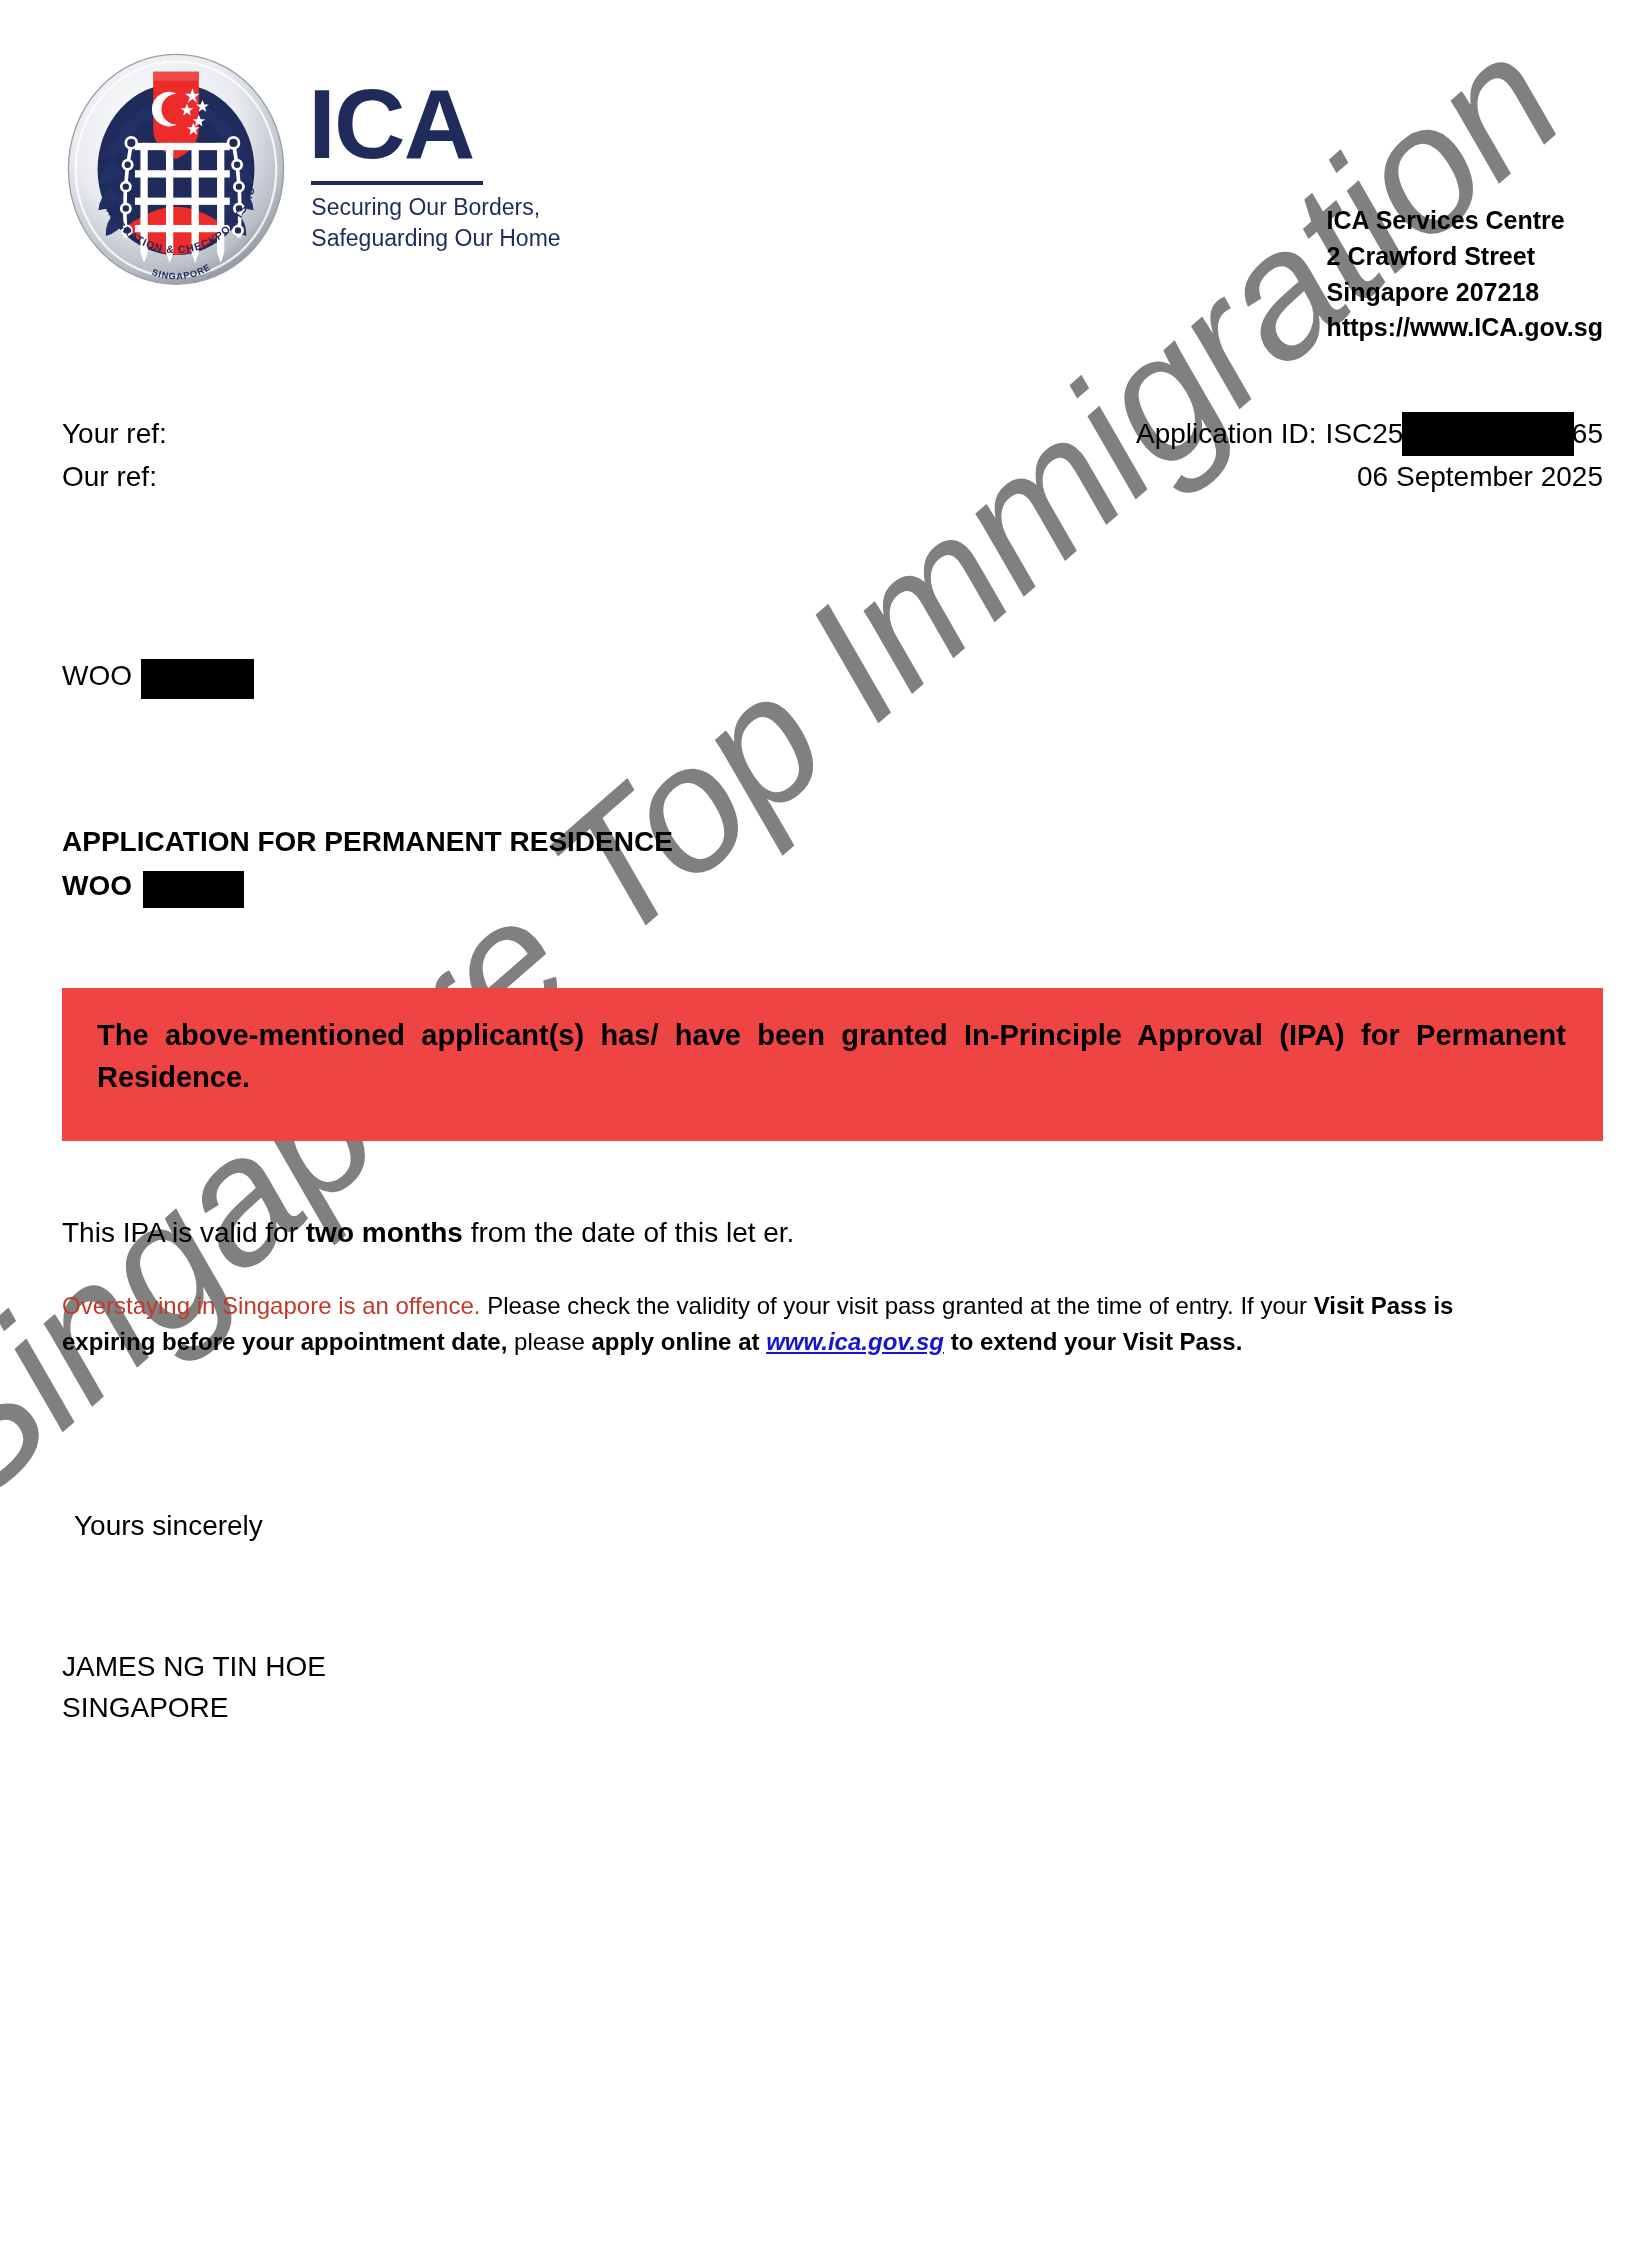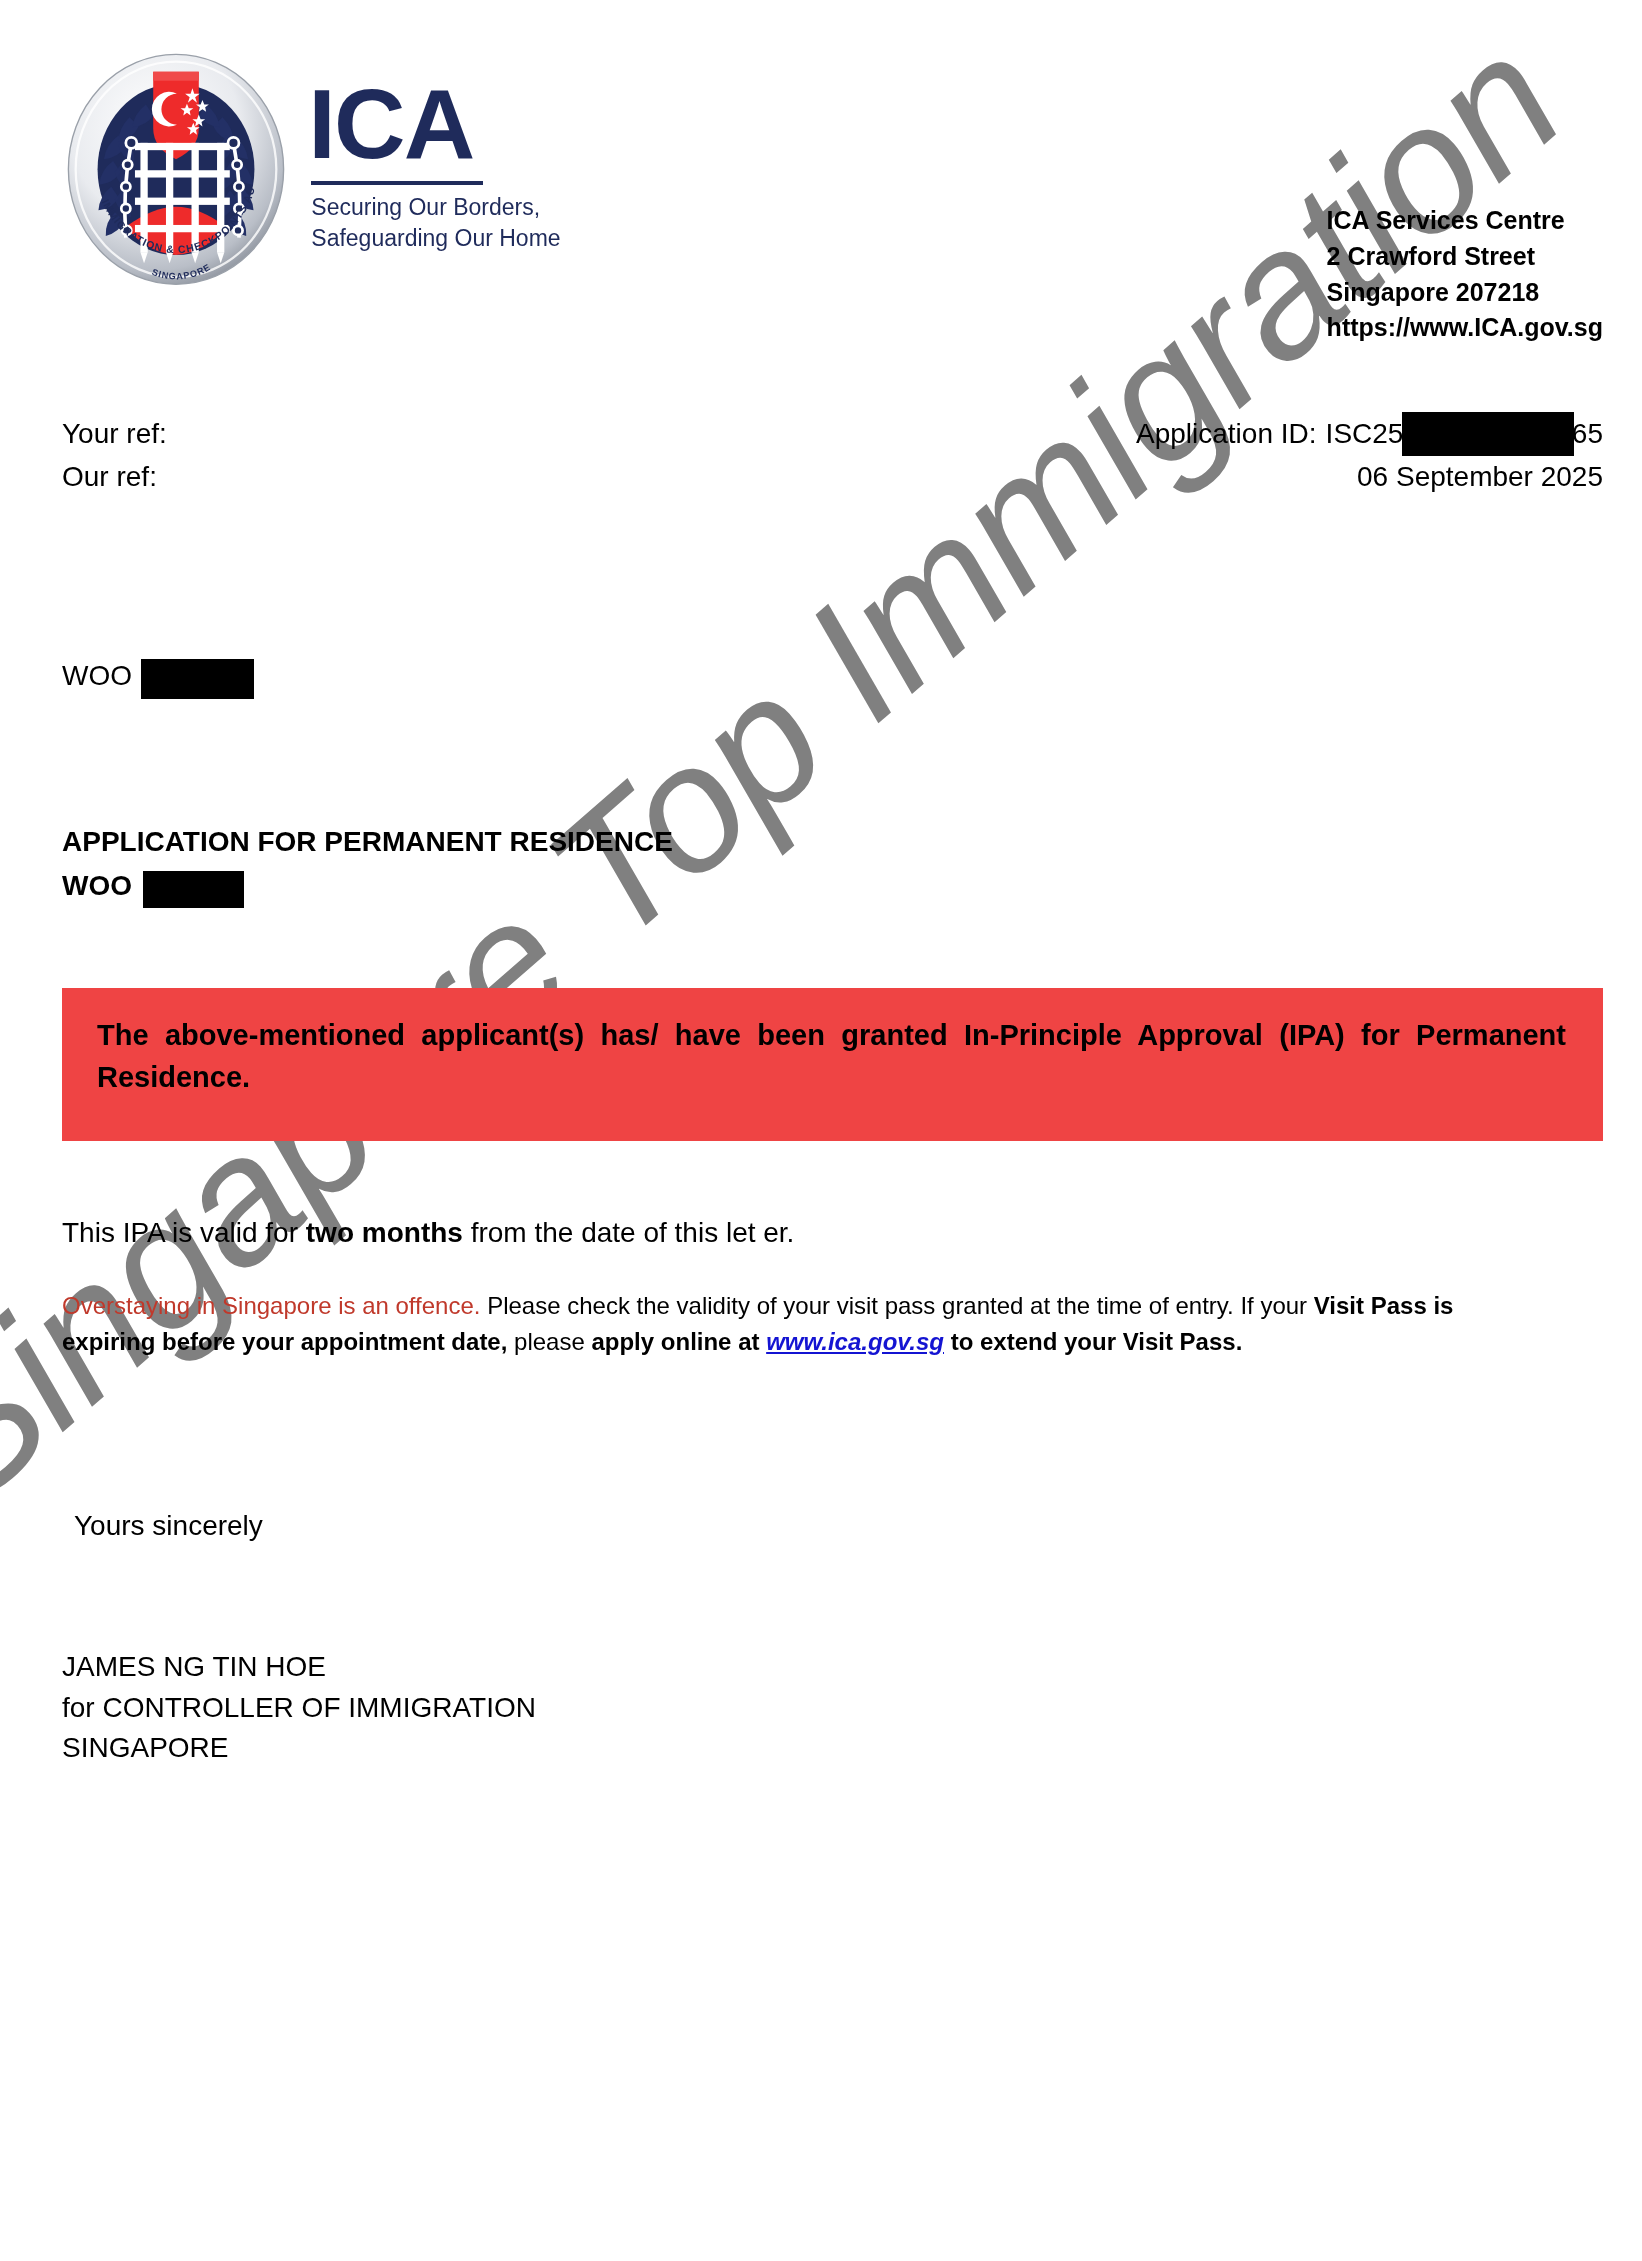--- a/index.html
+++ b/index.html
@@ -365,7 +365,6 @@
 
     <div class="signature-block">
       <div>JAMES NG TIN HOE</div>
-      <div>for CONTROLLER OF IMMIGRATION</div>
       <div>SINGAPORE</div>
     </div>
 

